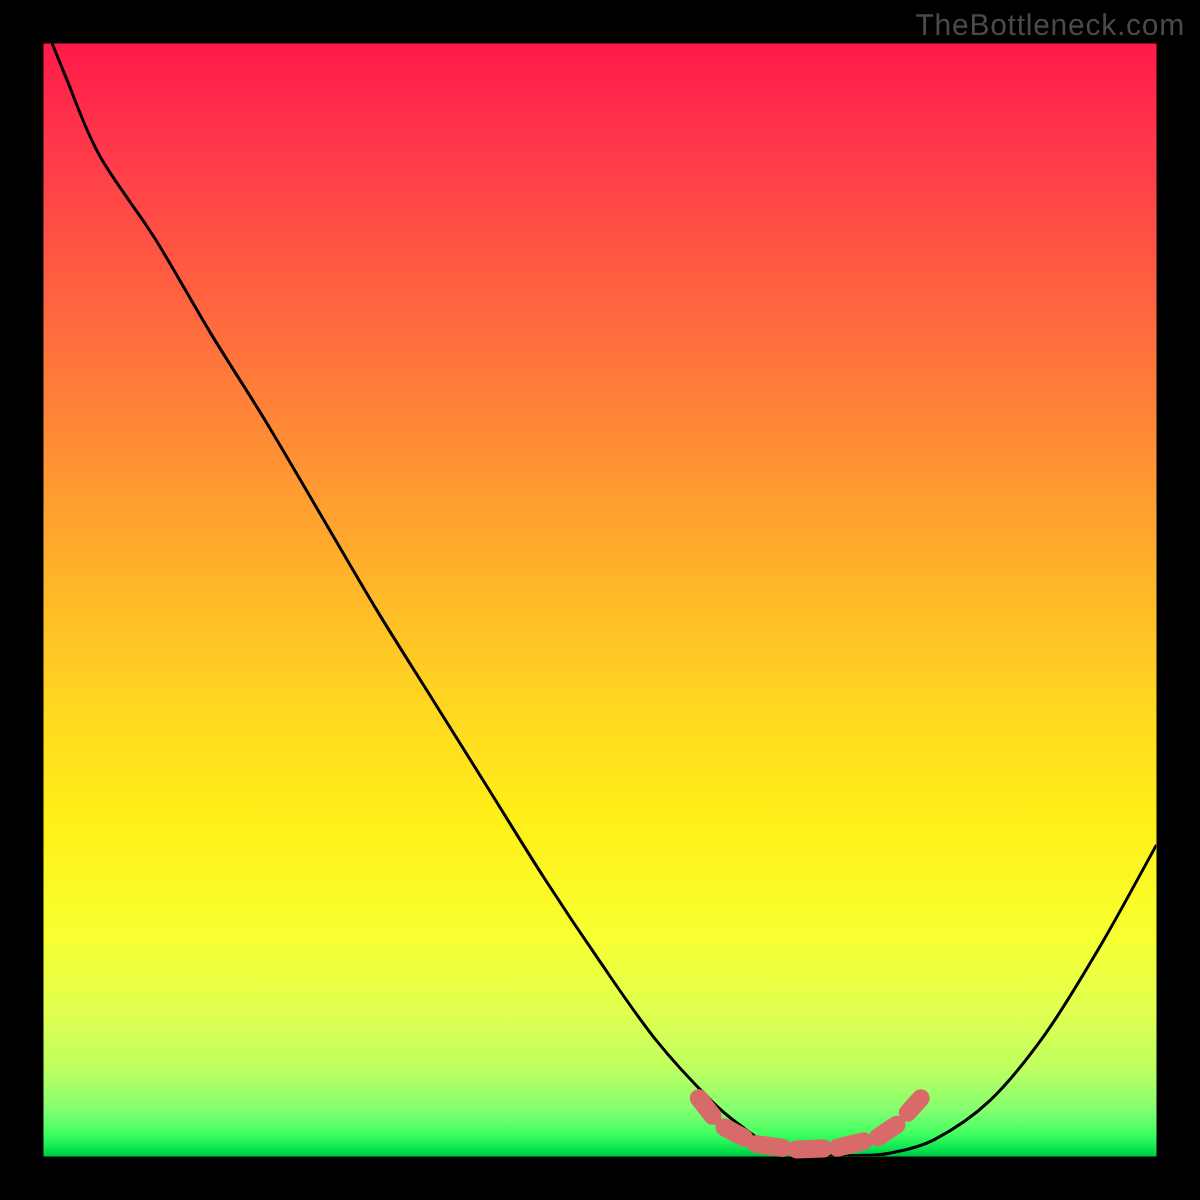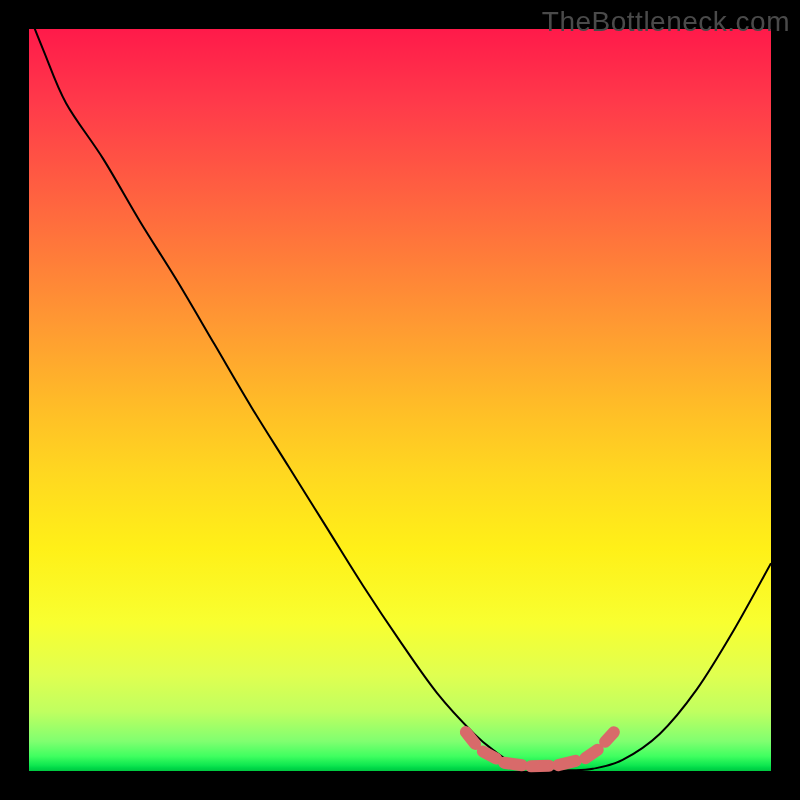--- a/index.html
+++ b/index.html
@@ -10,7 +10,7 @@
   top: 6px;
   right: 10px;
   font-family: Arial, sans-serif;
-  font-size: 28px;
+  font-size: 20px;
   font-weight: 500;
   color: #4a4a4a;
   letter-spacing: 0.5px;

